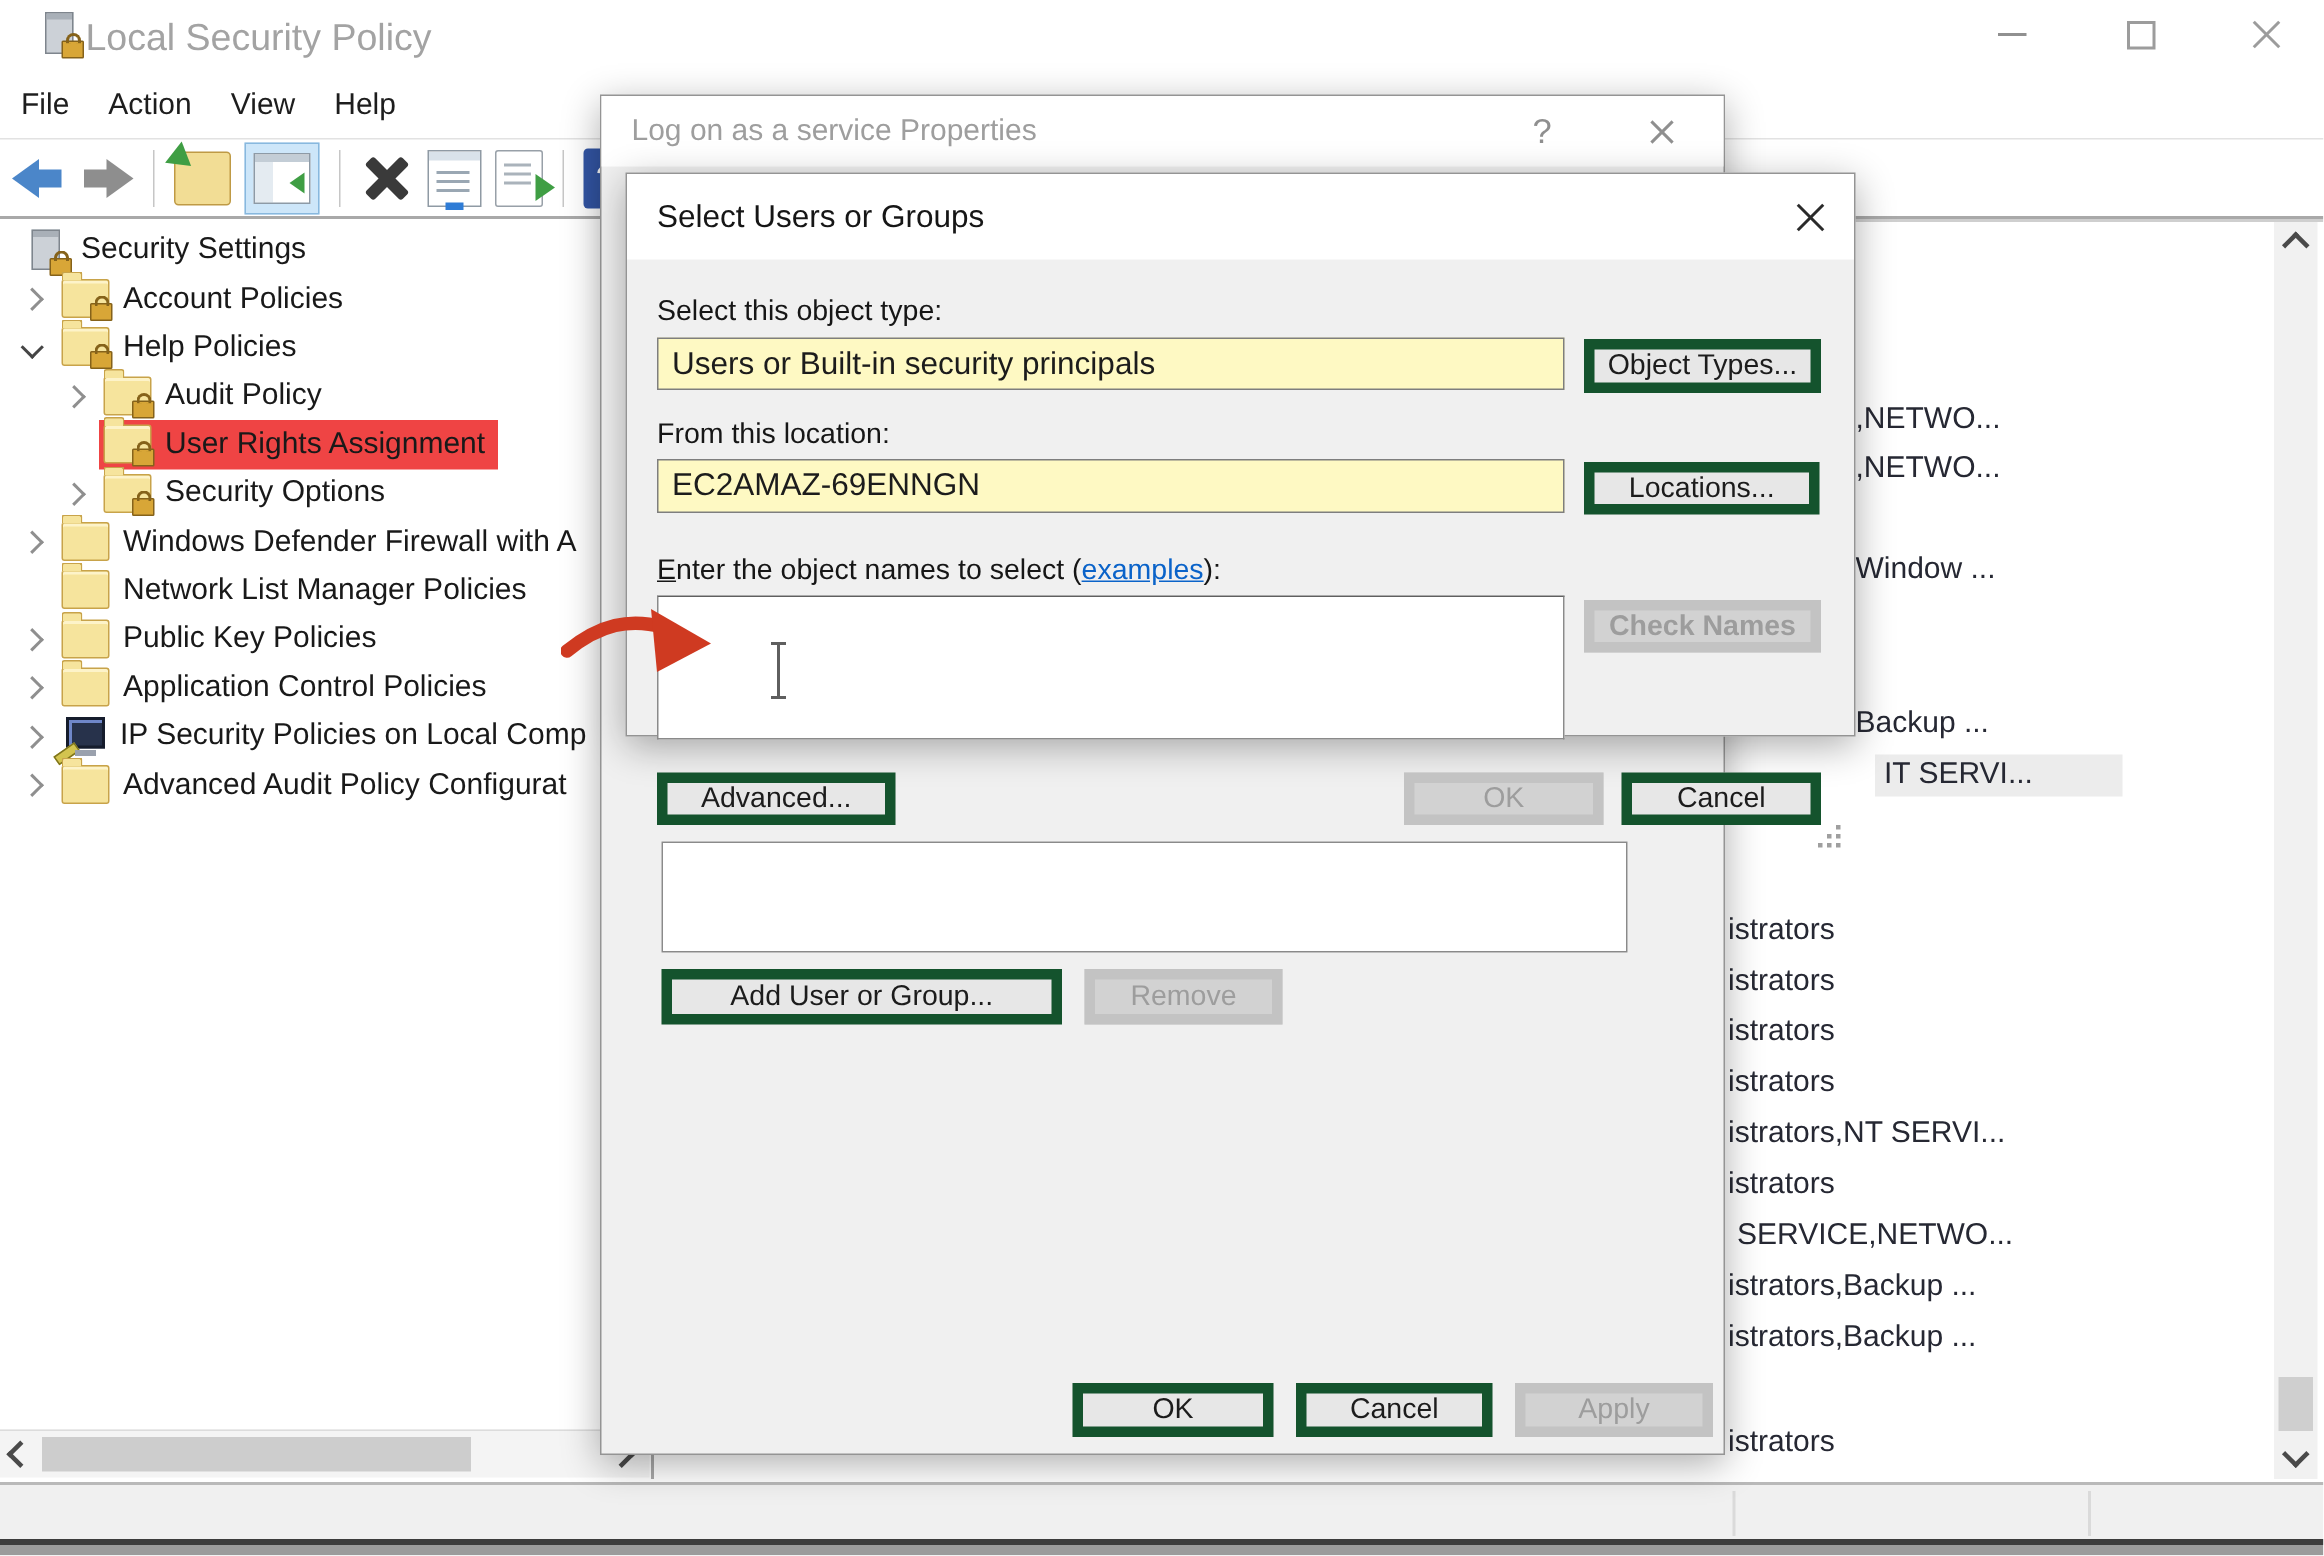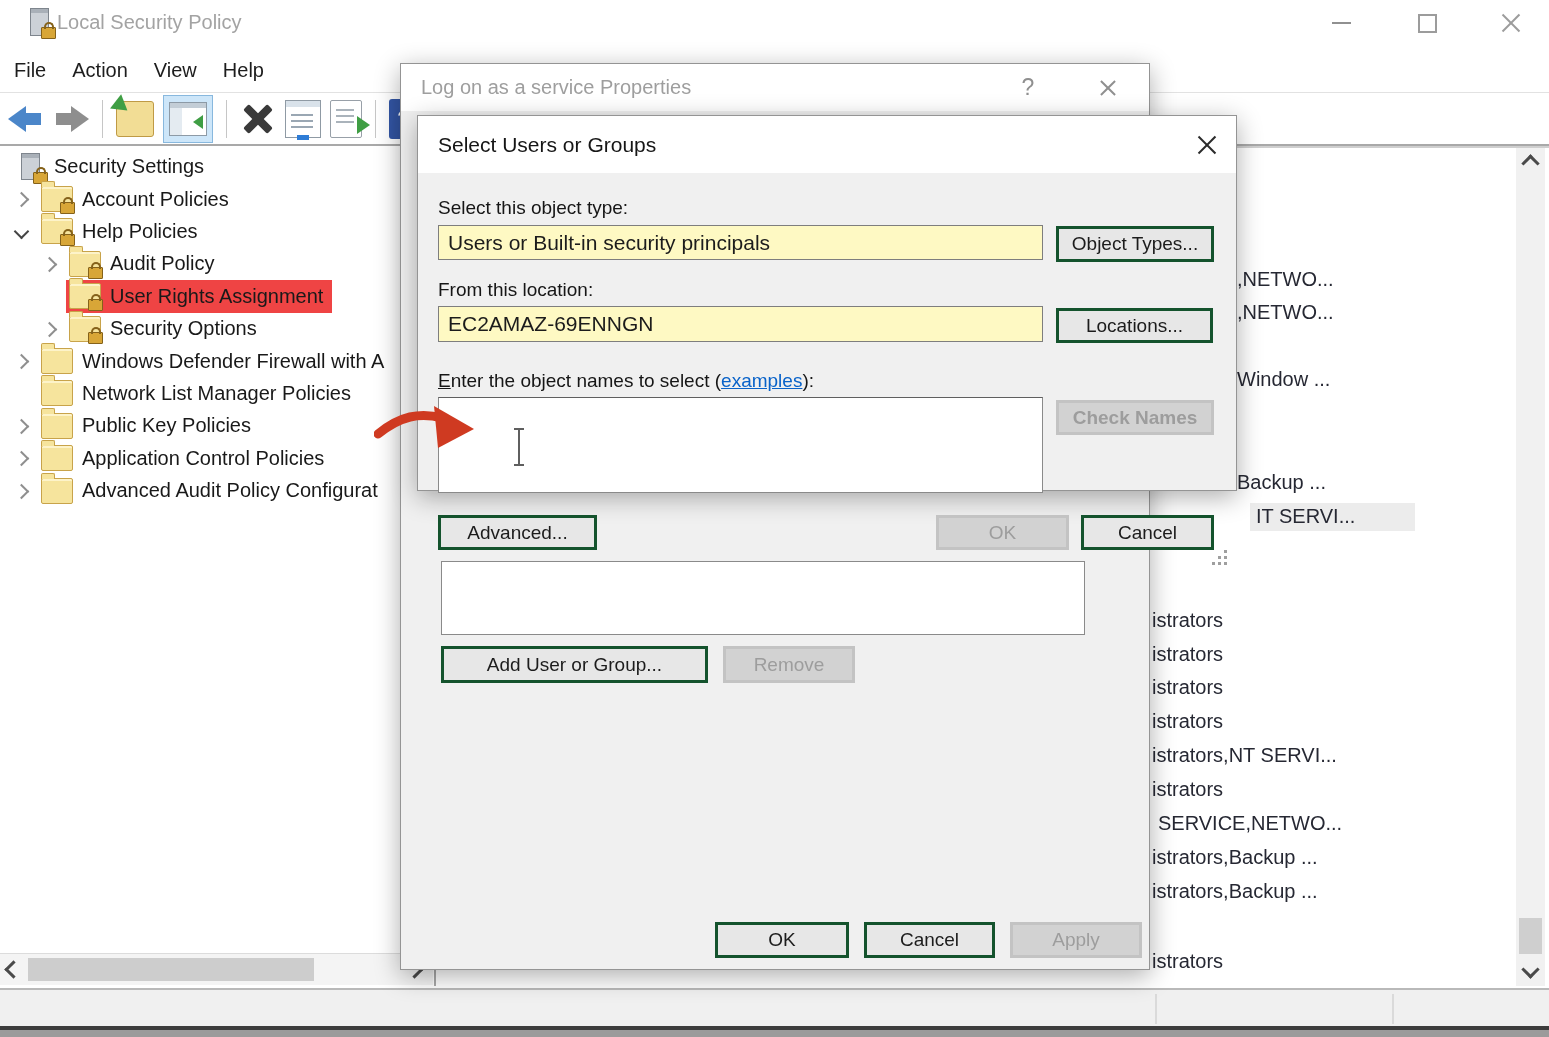--- a/index.html
+++ b/index.html
@@ -12,7 +12,7 @@
   .app-icon::before{content:"";position:absolute;left:2px;top:0;width:17px;height:26px;
      background:#ccd1d7;border:1px solid #7e858d;box-shadow:inset 0 4px 0 #a9b0b8;}
   .app-icon .lock{right:-2px;bottom:-1px;}
-  .title-text{position:absolute;left:57px;top:11px;font-size:20px;color:#a3a3a3;}
+  .title-text{position:absolute;left:57px;top:11px;font-size:25px;color:#a3a3a3;}
   .win-btn{position:absolute;top:0;width:58px;height:46px;display:flex;align-items:center;justify-content:center;}
   .glyph-min{width:19px;height:2px;background:#909090;}
   .glyph-max{width:15px;height:15px;border:2px solid #9c9c9c;}

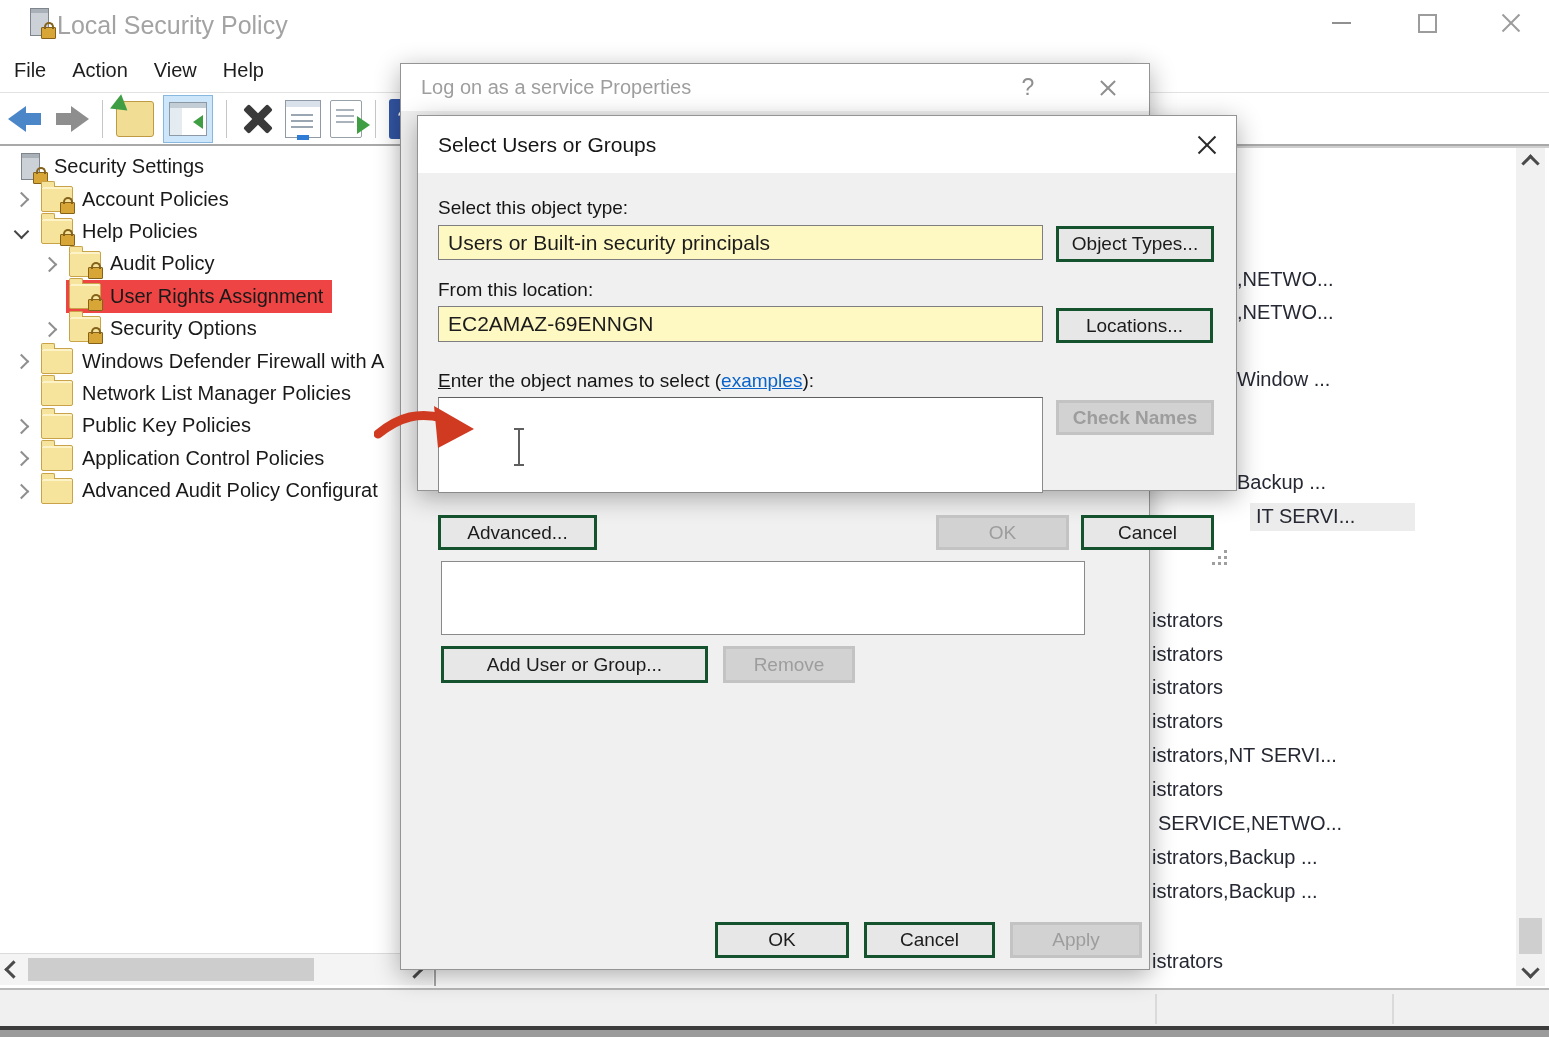--- a/index.html
+++ b/index.html
@@ -146,7 +146,7 @@
   .prop-close{left:684px;}
   .members-box{position:absolute;left:40px;top:497px;width:642px;height:72px;background:#fff;border:1px solid #8a8a8a;}
   .btn{position:absolute;display:flex;align-items:center;justify-content:center;font-size:19px;
-     color:#1c1c1c;background:#e7e7e7;border:3px solid #14532d;box-sizing:border-box;}
+     color:#1c1c1c;background:#e7e7e7;border:7px solid #14532d;box-sizing:border-box;}
   .btn.disabled{background:#d2d2d2;border-color:#c3c3c3;color:#9d9d9d;}
   .add-btn{left:40px;top:582px;width:267px;height:37px;}
   .remove-btn{left:322px;top:582px;width:132px;height:37px;}

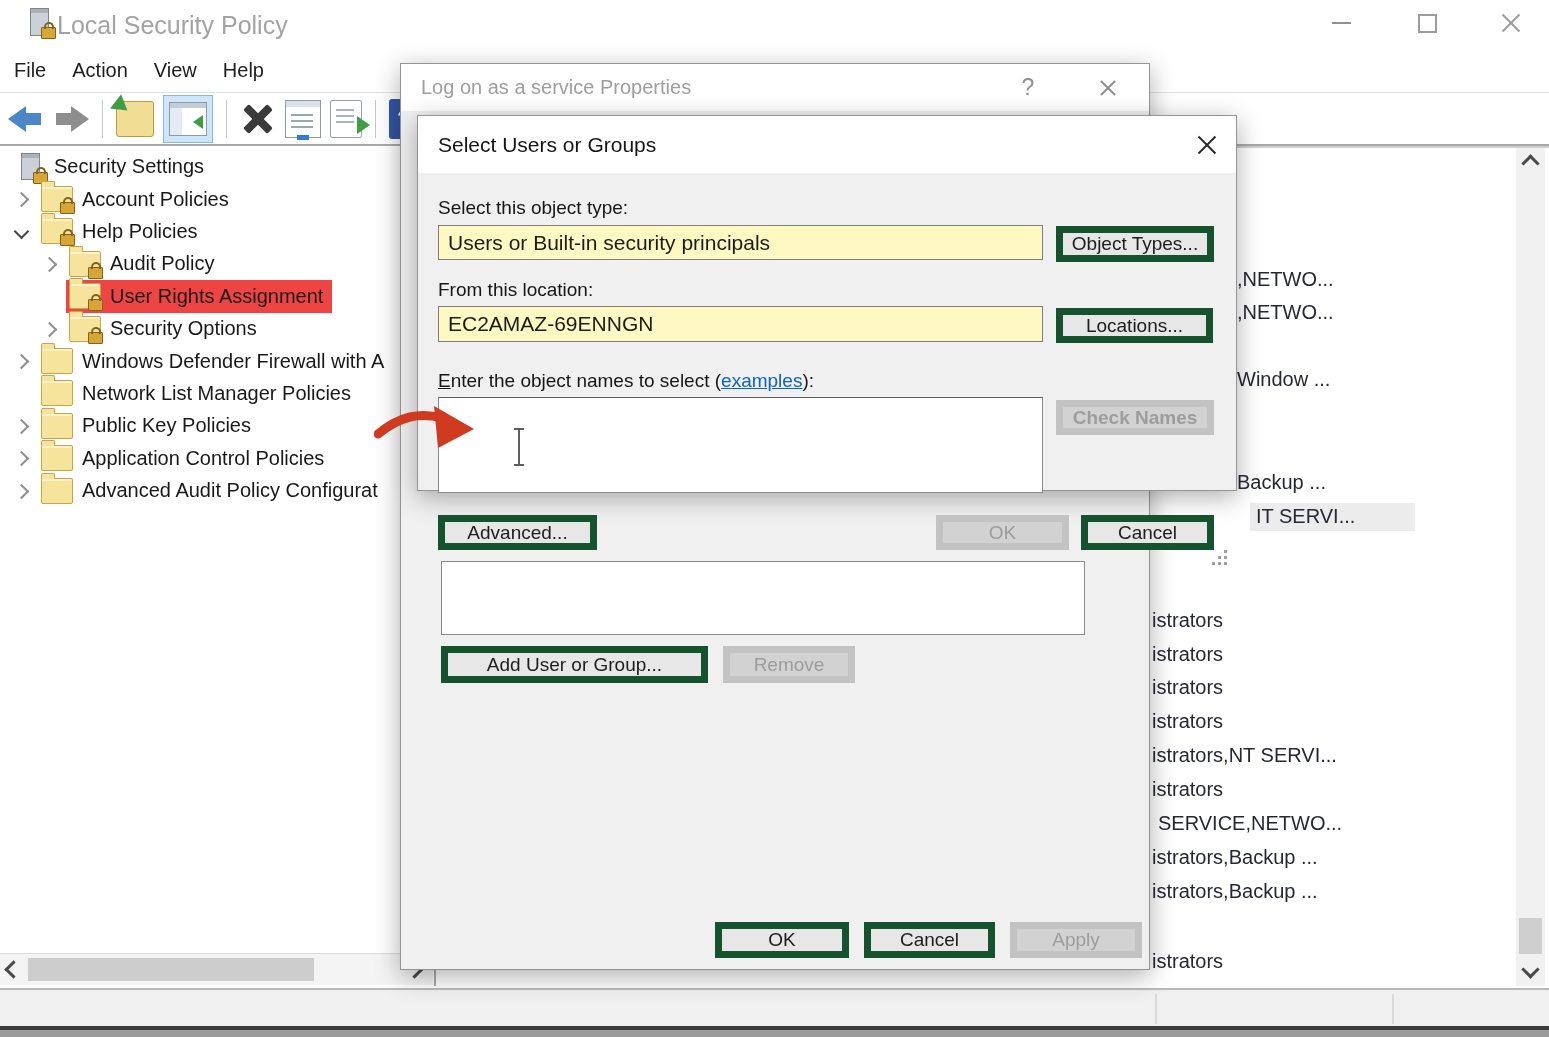--- a/index.html
+++ b/index.html
@@ -359,6 +359,17 @@
             <span class="chev chev-col"></span>
           </span>
           <span class="row-core">
+            <span class="ticon computer">
+              <span class="key"></span>
+            </span>
+            <span class="tlabel">IP Security Policies on Local Comp</span>
+          </span>
+        </div>
+        <div class="tree-row lvl0">
+          <span class="expander collapsed">
+            <span class="chev chev-col"></span>
+          </span>
+          <span class="row-core">
             <span class="ticon folder"></span>
             <span class="tlabel">Advanced Audit Policy Configurat</span>
           </span>

